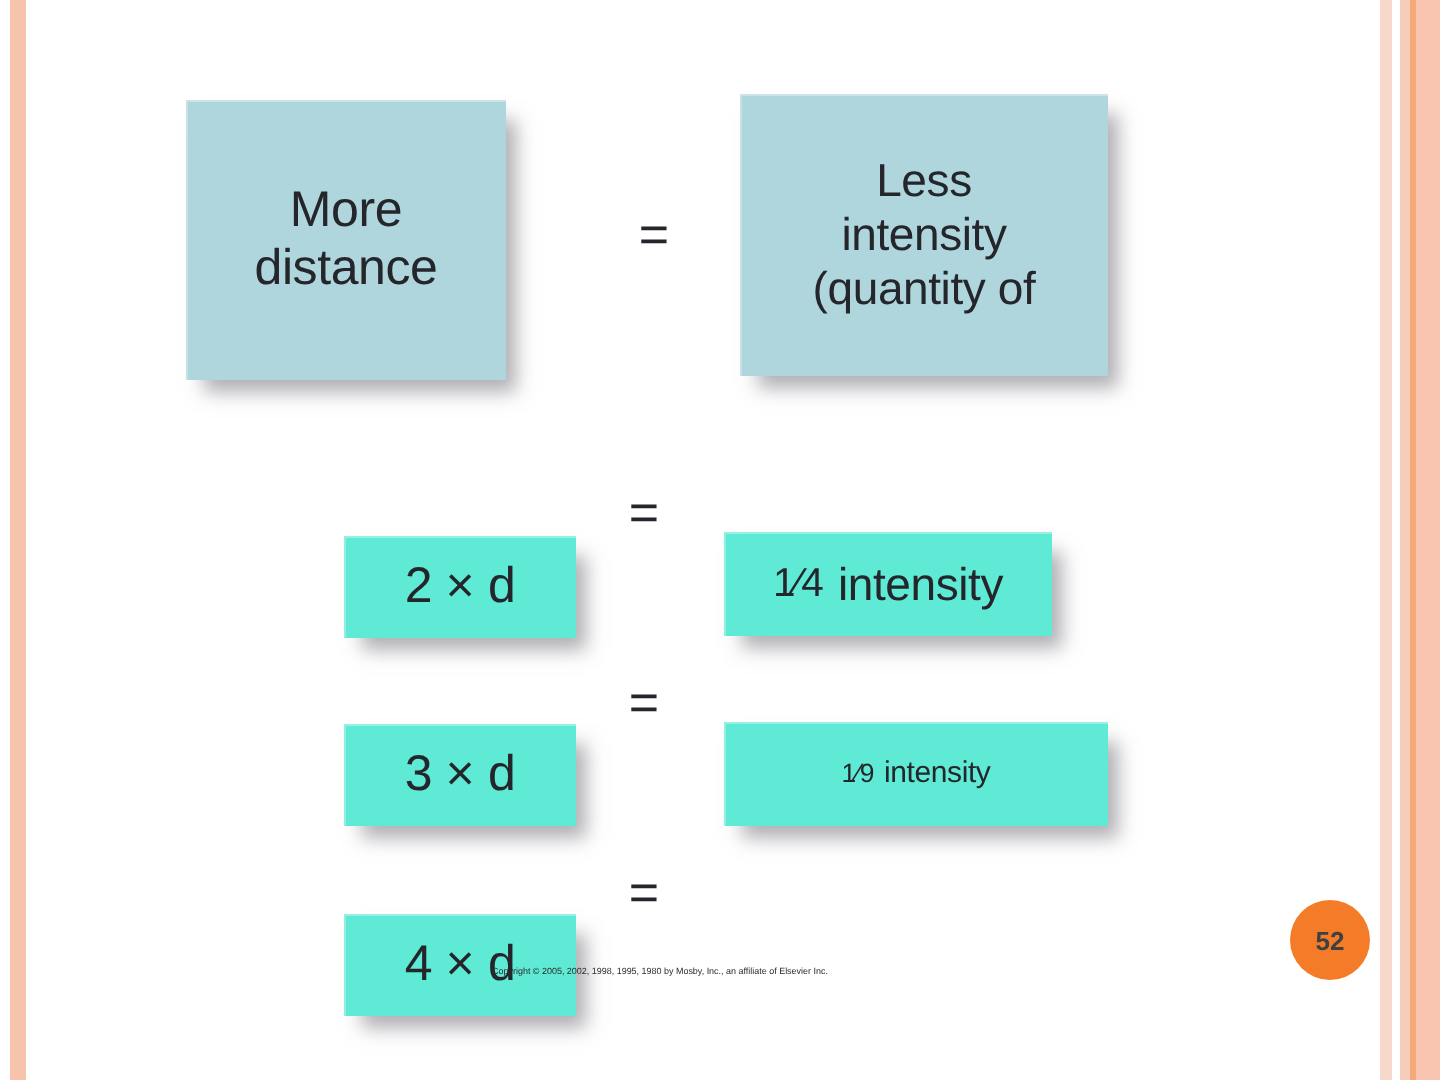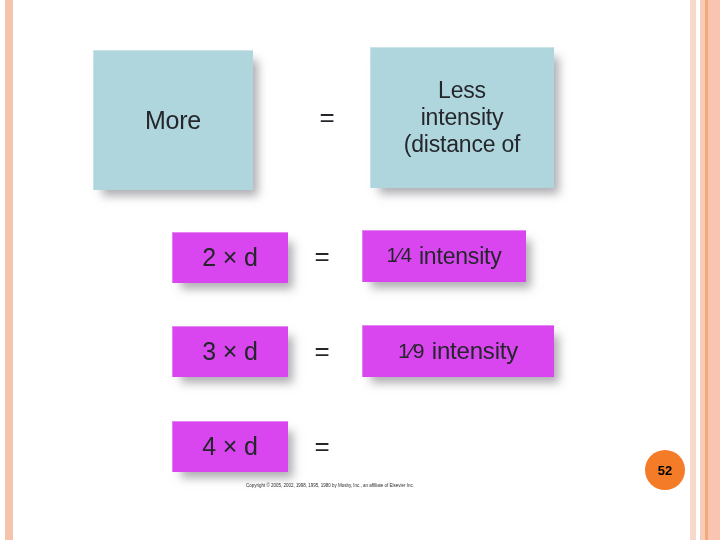--- a/index.html
+++ b/index.html
@@ -149,6 +149,7 @@
     <div class="box blue" id="box-more-distance">
       <span>
         <span>More</span><br>
+        <span>distance</span>
       </span>
     </div>
 

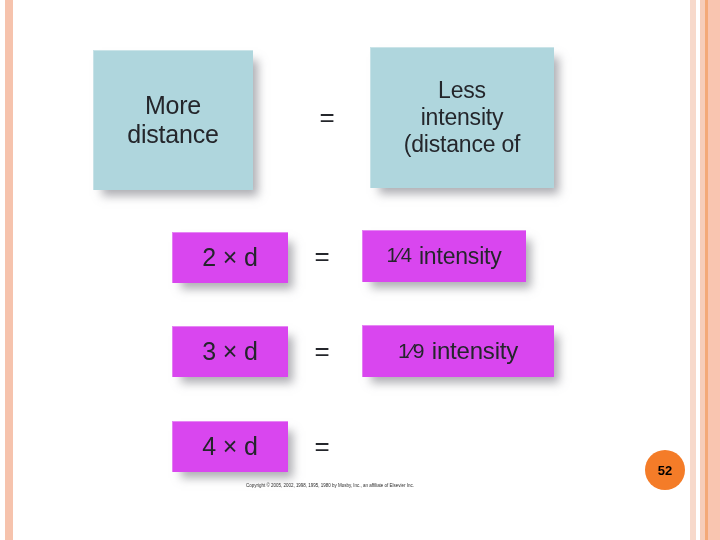--- a/index.html
+++ b/index.html
@@ -159,7 +159,7 @@
       <span>
         <span>Less</span><br>
         <span>intensity</span><br>
-        <span>(distance of</span><br>
+        <span>(quantity of</span><br>
       </span>
     </div>
 

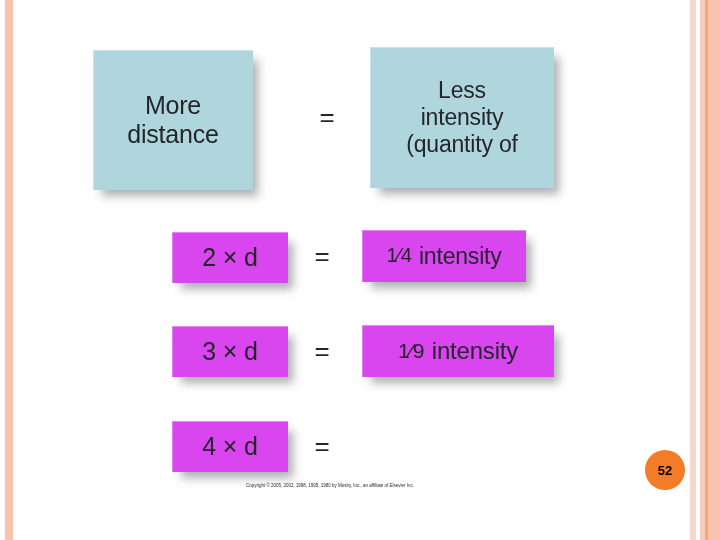--- a/index.html
+++ b/index.html
@@ -50,7 +50,7 @@
     box-shadow: 7px 8px 9px -2px rgba(110,110,118,0.55);
   }
   .box.blue   { background: #afd6dd; }
-  .box.purple { background: #d946ef; }
+  .box.purple { background: #5eead4; margin-top: 36px; }
 
   
   .box::before {

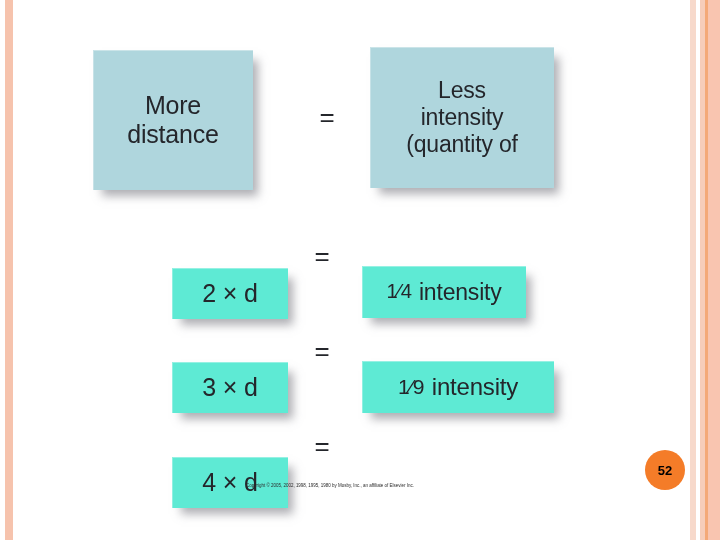--- a/index.html
+++ b/index.html
@@ -90,7 +90,7 @@
   #eq-row-2    { left: 305px; top: 243px; width: 34px; }
 
   #box-3d      { left: 172px; top: 326px; width: 116px; height: 51px; font-size: 25px; }
-  #box-ninth   { left: 362px; top: 325px; width: 192px; height: 52px; font-size: 24px; }
+  #box-ninth   { left: 362px; top: 325px; width: 192px; height: 52px; font-size: 15px; }
   #eq-row-3    { left: 305px; top: 338px; width: 34px; }
 
   #box-4d          { left: 172px; top: 421px; width: 116px; height: 51px; font-size: 25px; }

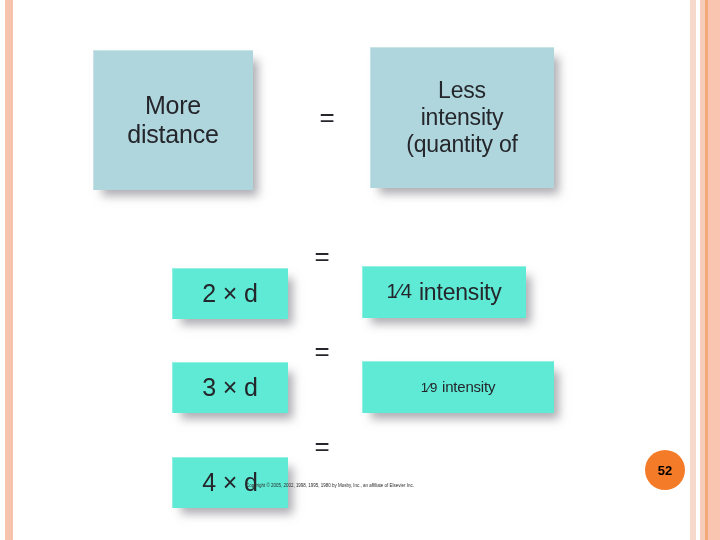--- a/index.html
+++ b/index.html
@@ -125,7 +125,7 @@
     height: 40px;
     border-radius: 50%;
     background: #f47c28;
-    color: #000000;
+    color: #404040;
     display: flex;
     align-items: center;
     justify-content: center;

